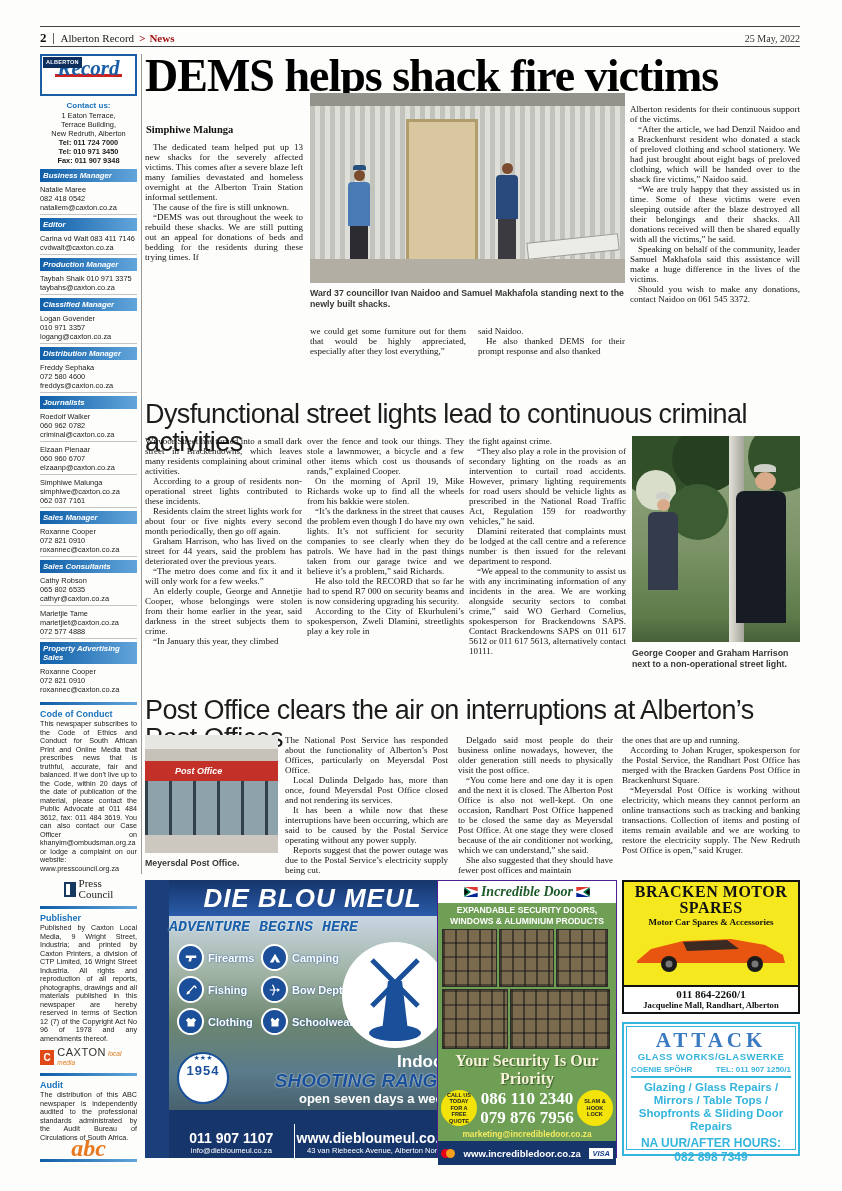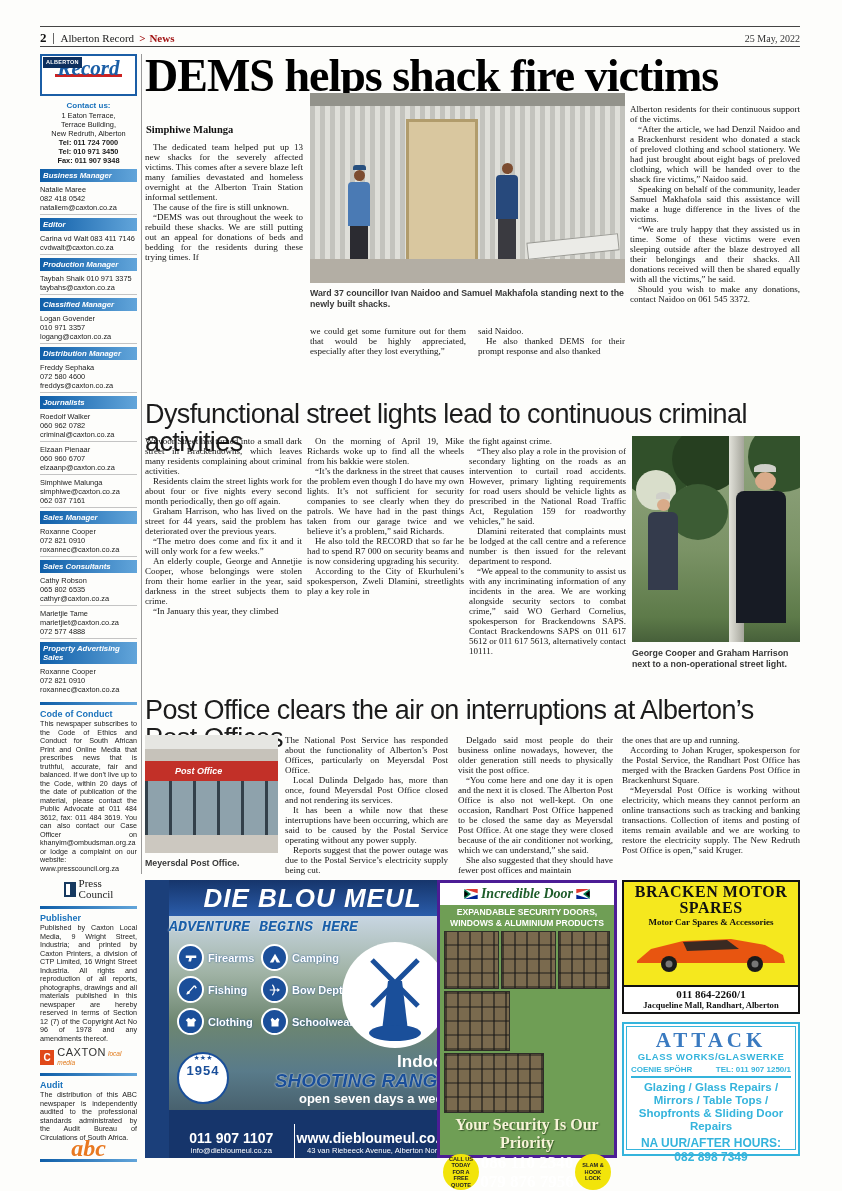--- a/index.html
+++ b/index.html
@@ -317,8 +317,8 @@
   <div class="bcol" style="left:630px;top:104px;width:170px;height:294px">
     <p>Alberton residents for their continuous support of the victims.</p>
     <p class="ind">“After the article, we had Denzil Naidoo and a Brackenhurst resident who donated a stack of preloved clothing and school stationery. We had just brought about eight bags of preloved clothing, which will be handed over to the shack fire victims,” Naidoo said.</p>
+    <p class="ind">“We are truly happy that they assisted us in time. Some of these victims were even sleeping outside after the blaze destroyed all their belongings and their shacks. All donations received will then be shared equally with all the victims,” he said.</p>
     <p class="ind">Speaking on behalf of the community, leader Samuel Makhafola said this assistance will make a huge difference in the lives of the victims.</p>
-    <p class="ind">“We are truly happy that they assisted us in time. Some of these victims were even sleeping outside after the blaze destroyed all their belongings and their shacks. All donations received will then be shared equally with all the victims,” he said.</p>
     <p class="ind">Should you wish to make any donations, contact Naidoo on 061 545 3372.</p>
   </div>
 

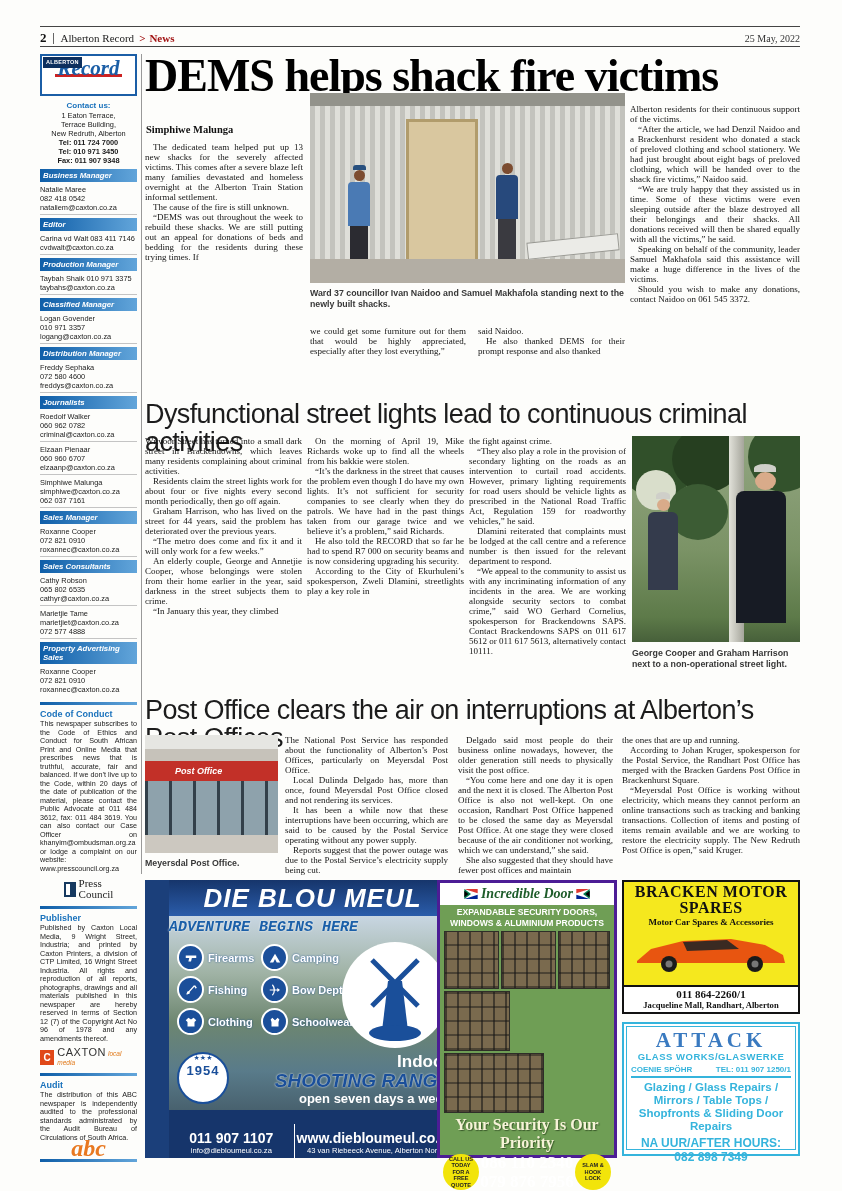--- a/index.html
+++ b/index.html
@@ -333,6 +333,7 @@
     <p class="ind">“In January this year, they climbed</p>
   </div>
   <div class="bcol" style="left:307px;top:436px;width:157px;height:254px">
+    <p>over the fence and took our things. They stole a lawnmower, a bicycle and a few other items which cost us thousands of rands,” explained Cooper.</p>
     <p class="ind">On the morning of April 19, Mike Richards woke up to find all the wheels from his bakkie were stolen.</p>
     <p class="ind">“It’s the darkness in the street that causes the problem even though I do have my own lights. It’s not sufficient for security companies to see clearly when they do patrols. We have had in the past things taken from our garage twice and we believe it’s a problem,” said Richards.</p>
     <p class="ind">He also told the RECORD that so far he had to spend R7 000 on security beams and is now considering upgrading his security.</p>

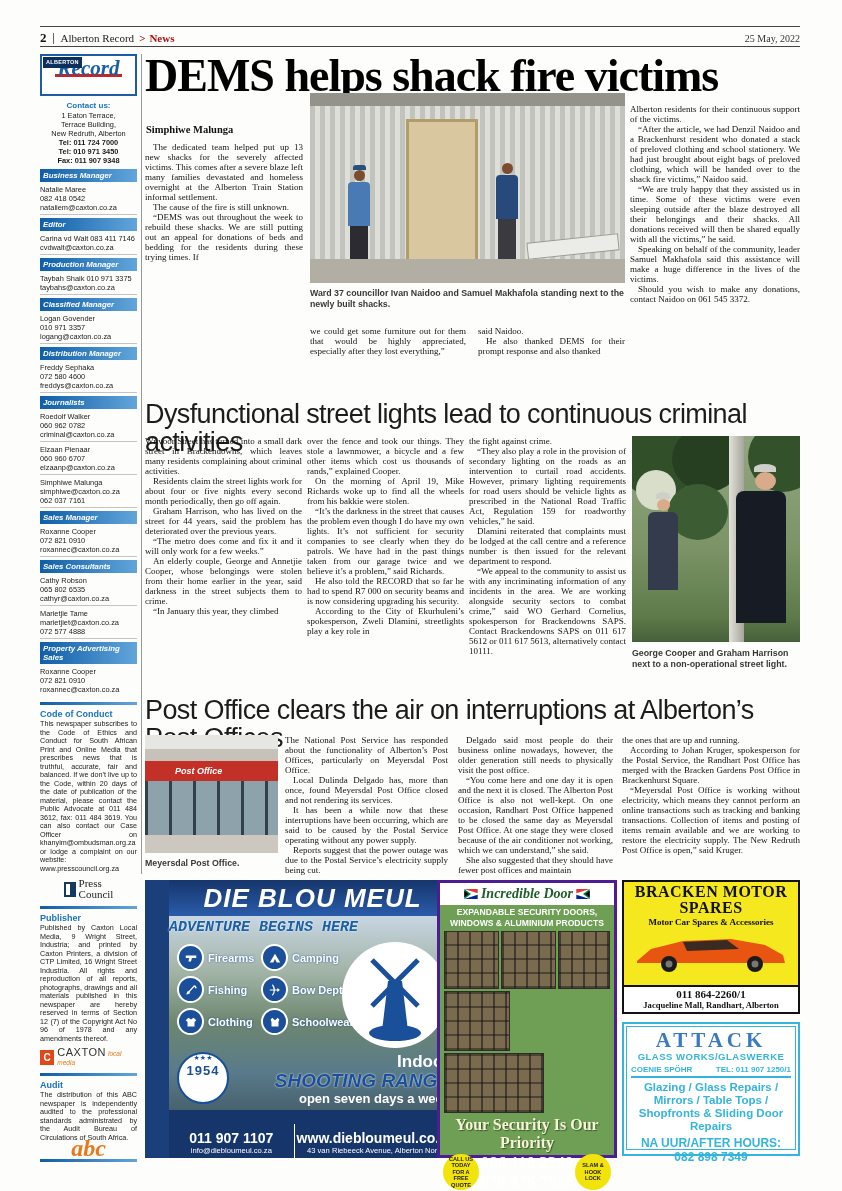--- a/index.html
+++ b/index.html
@@ -326,6 +326,7 @@
 
   <div class="bcol" style="left:145px;top:436px;width:157px;height:254px">
     <p>Witvoor Street has turned into a small dark street in Brackendowns, which leaves many residents complaining about criminal activities.</p>
+    <p class="ind">According to a group of residents non-operational street lights contributed to these incidents.</p>
     <p class="ind">Residents claim the street lights work for about four or five nights every second month periodically, then go off again.</p>
     <p class="ind">Graham Harrison, who has lived on the street for 44 years, said the problem has deteriorated over the previous years.</p>
     <p class="ind">“The metro does come and fix it and it will only work for a few weeks.”</p>

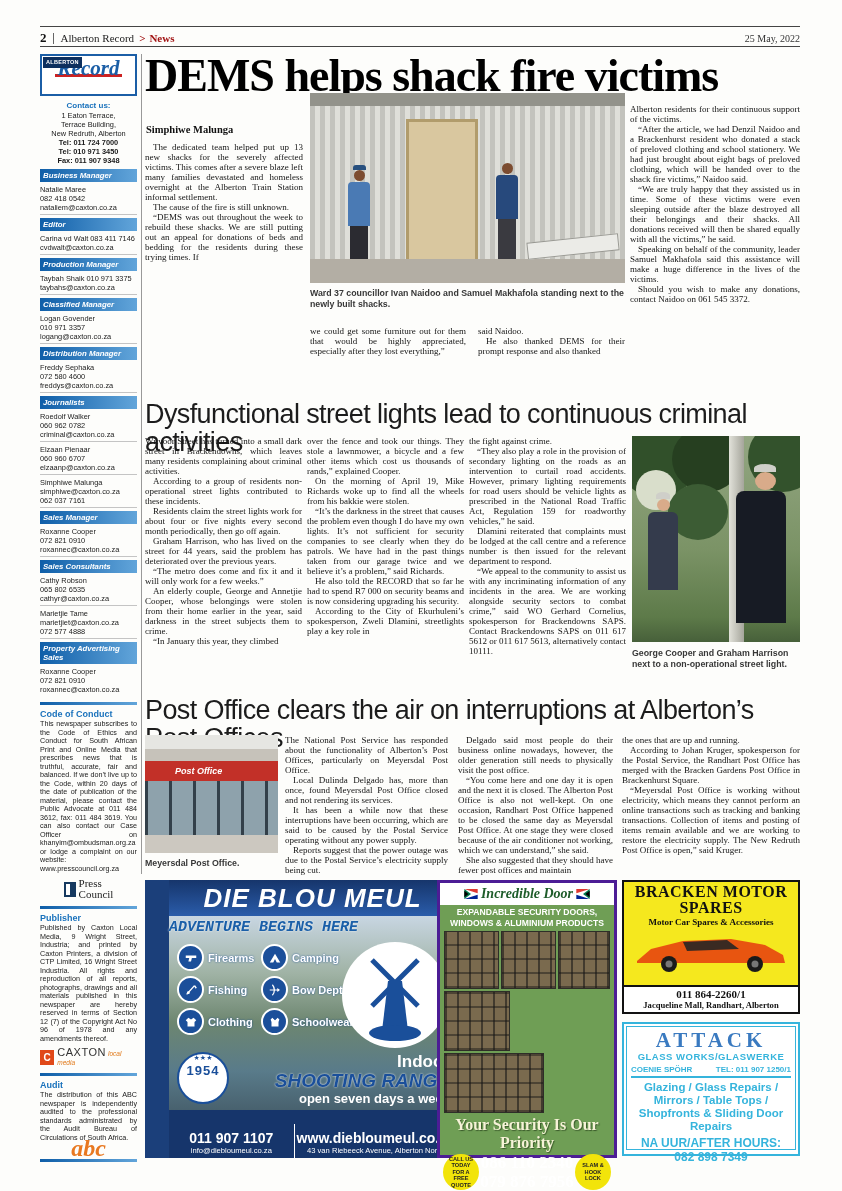--- a/index.html
+++ b/index.html
@@ -105,7 +105,7 @@
   .bm-small{font-size:7.6px;line-height:10px;}
 
   
-  #ad-id{left:437px;top:880px;width:180px;height:278px;background:#6f9e55;border:3px solid #4c1d95;box-sizing:border-box;}
+  #ad-id{left:437px;top:880px;width:180px;height:278px;background:#6f9e55;border:1px solid #4c1d95;box-sizing:border-box;}
   .id-top{height:22px;background:#fff;display:flex;align-items:center;justify-content:center;gap:3px;}
   .id-title{color:#1e5c2a;font-family:"Liberation Serif",serif;font-weight:bold;font-style:italic;font-size:14px;}
   .id-sub{color:#fff;font-family:"Liberation Sans",sans-serif;font-weight:bold;font-size:8.6px;text-align:center;line-height:10.5px;margin-top:2px;}

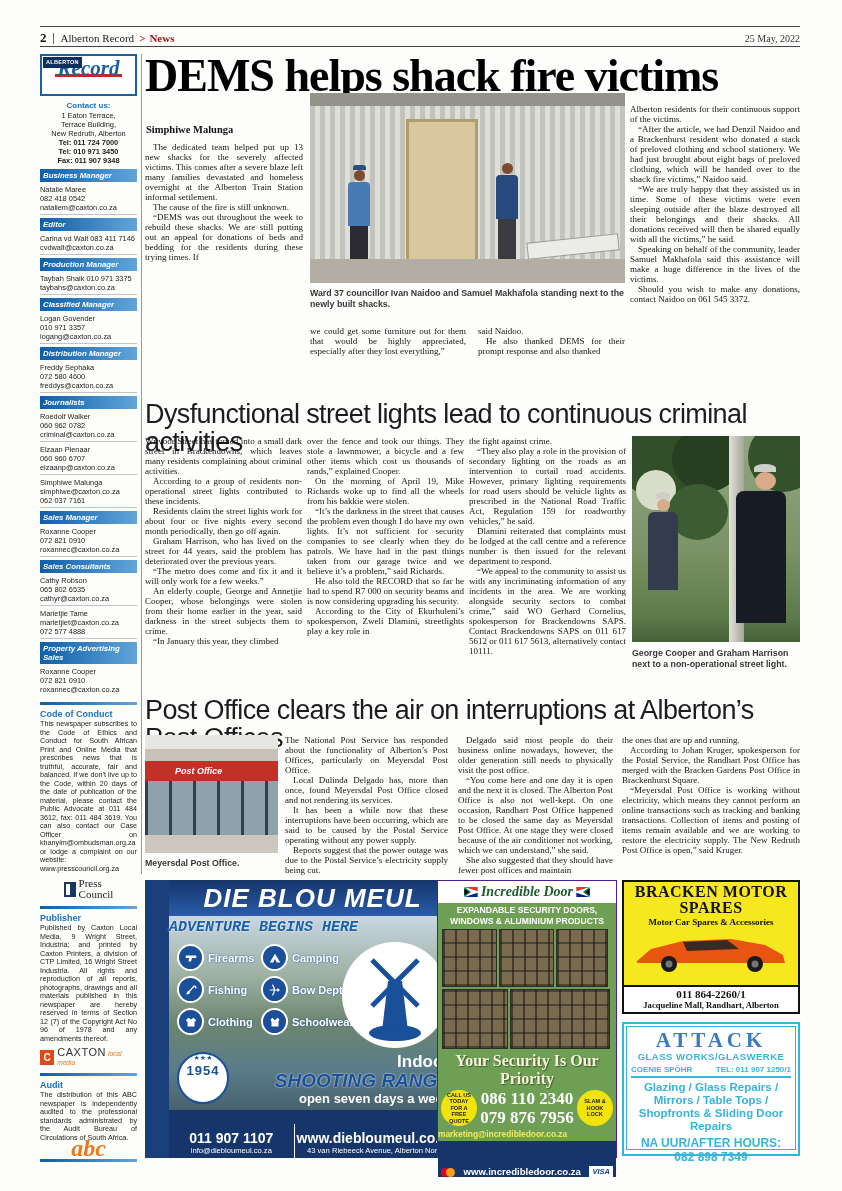--- a/index.html
+++ b/index.html
@@ -117,7 +117,7 @@
   .id-badge{width:36px;height:36px;border-radius:50%;background:#f2e40a;color:#222;font-family:"Liberation Sans",sans-serif;
             font-weight:bold;font-size:5.6px;line-height:6.6px;display:flex;align-items:center;justify-content:center;text-align:center;padding:2px;box-sizing:border-box;}
   .id-nums{color:#fff;font-family:"Liberation Serif",serif;font-weight:bold;font-size:17px;line-height:19px;text-align:center;}
-  .id-mail{color:#f2ea60;font-family:"Liberation Sans",sans-serif;font-weight:bold;font-size:8.4px;margin-top:1px;}
+  .id-mail{color:#f2ea60;font-family:"Liberation Sans",sans-serif;font-weight:bold;font-size:8.4px;text-align:center;margin-top:1px;}
   .id-foot{height:36px;background:#16356b;display:flex;align-items:flex-end;justify-content:space-between;padding:0 3px;margin-top:2px;}
   .id-web{color:#fff;font-family:"Liberation Sans",sans-serif;font-weight:bold;font-size:9.6px;}
   .mc{display:flex;}

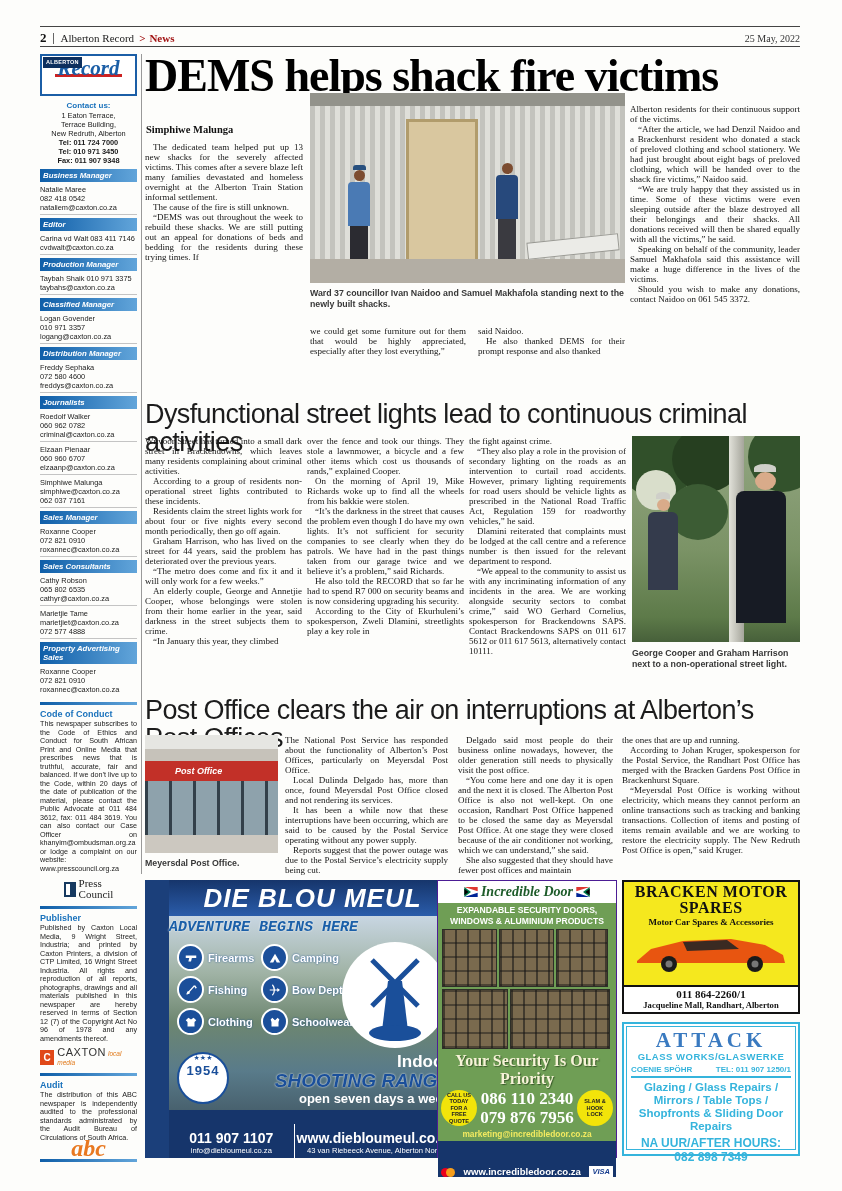--- a/index.html
+++ b/index.html
@@ -118,7 +118,7 @@
             font-weight:bold;font-size:5.6px;line-height:6.6px;display:flex;align-items:center;justify-content:center;text-align:center;padding:2px;box-sizing:border-box;}
   .id-nums{color:#fff;font-family:"Liberation Serif",serif;font-weight:bold;font-size:17px;line-height:19px;text-align:center;}
   .id-mail{color:#f2ea60;font-family:"Liberation Sans",sans-serif;font-weight:bold;font-size:8.4px;text-align:center;margin-top:1px;}
-  .id-foot{height:36px;background:#16356b;display:flex;align-items:flex-end;justify-content:space-between;padding:0 3px;margin-top:2px;}
+  .id-foot{height:24px;background:#16356b;display:flex;align-items:center;justify-content:space-between;padding:0 3px;margin-top:2px;}
   .id-web{color:#fff;font-family:"Liberation Sans",sans-serif;font-weight:bold;font-size:9.6px;}
   .mc{display:flex;}
   .mc i{width:9px;height:9px;border-radius:50%;display:block;}

